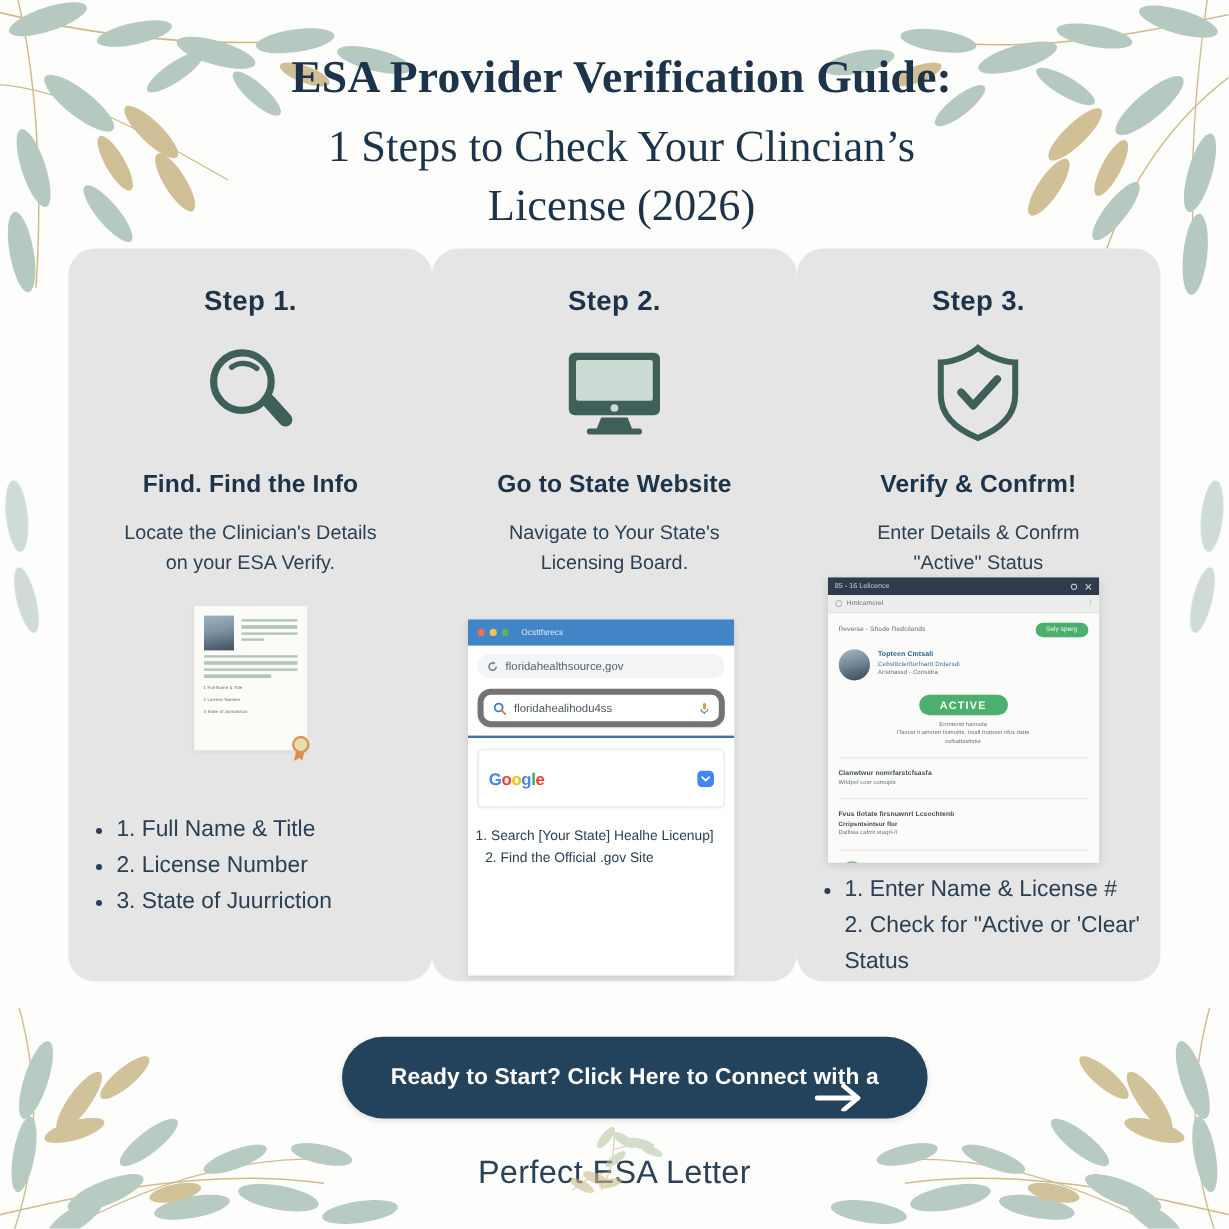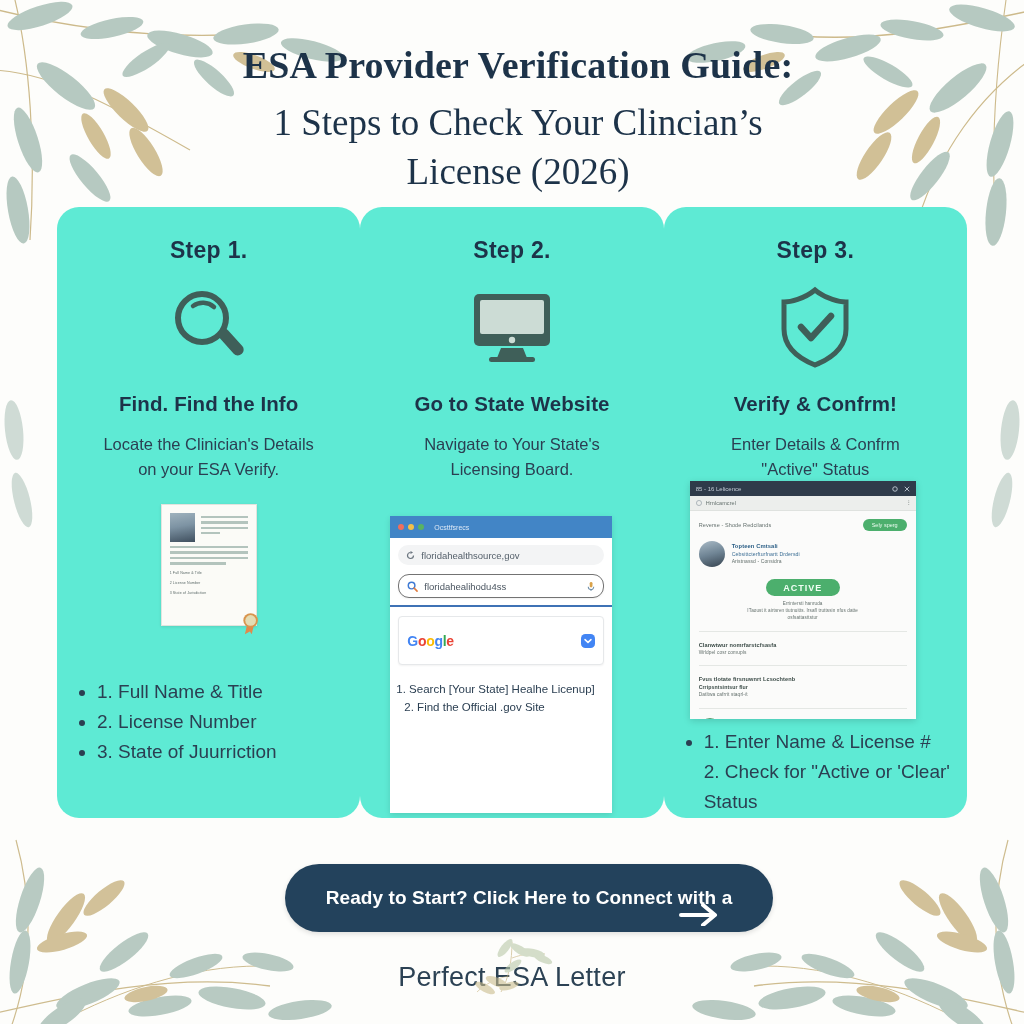--- a/index.html
+++ b/index.html
@@ -60,7 +60,7 @@
   .card {
     width: 319px;
     height: 611px;
-    background: #5eead4;
+    background: #e5e5e5;
     position: relative;
     overflow: hidden;
     border-radius: 22px;

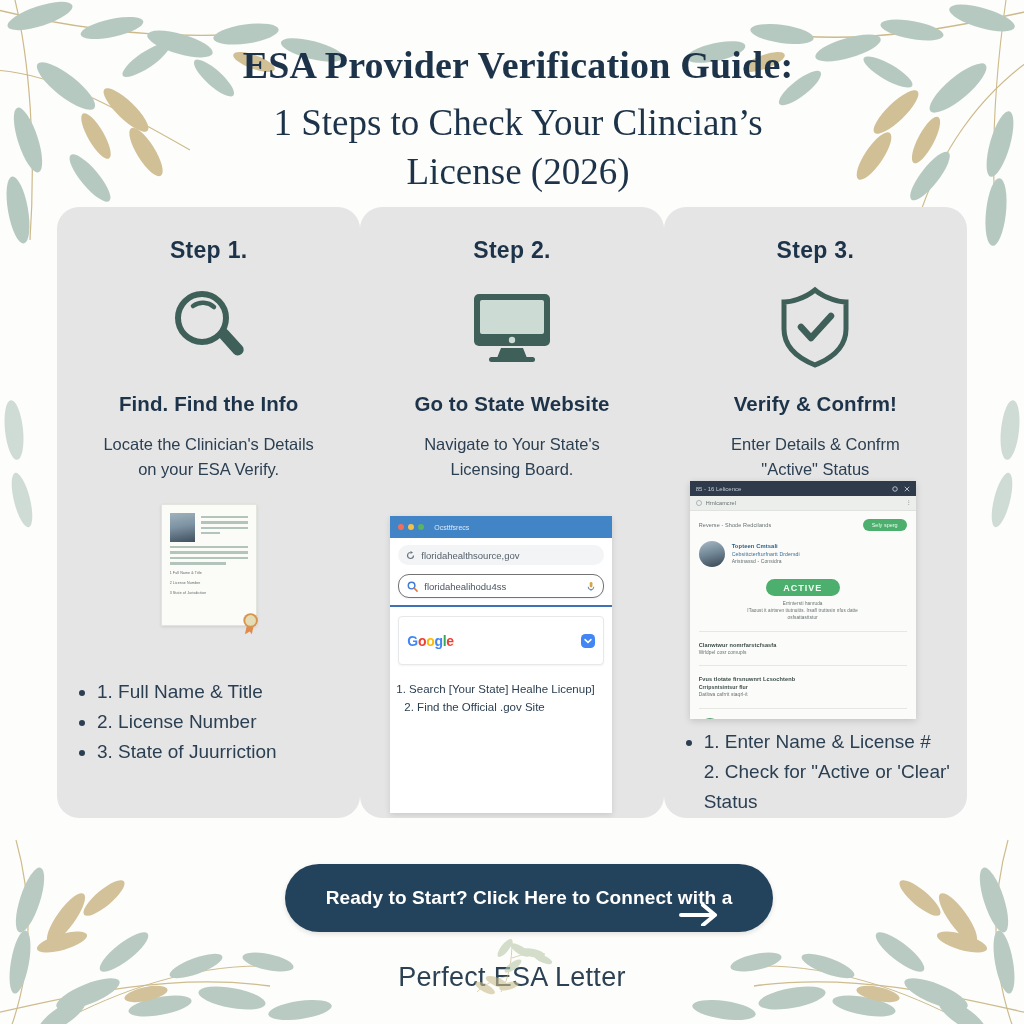--- a/index.html
+++ b/index.html
@@ -187,7 +187,7 @@
     margin: 9px 8px 0 8px;
     height: 22px;
     background: #ffffff;
-    border: 1px solid #737373;
+    border: 5px solid #737373;
     border-radius: 11px;
     display: flex; align-items: center;
     padding: 0 8px; gap: 6px;

